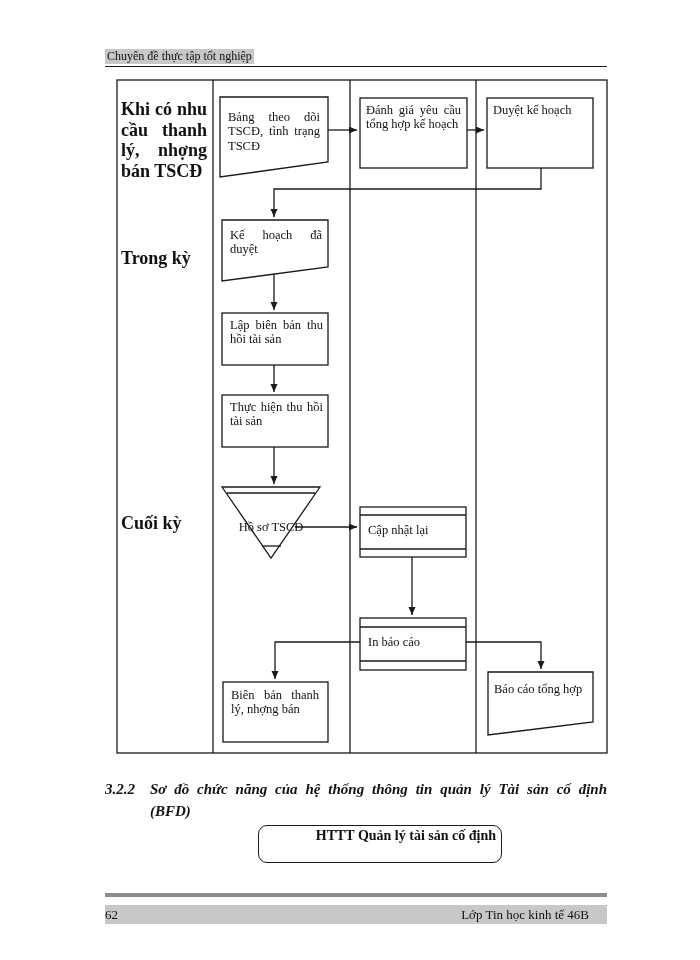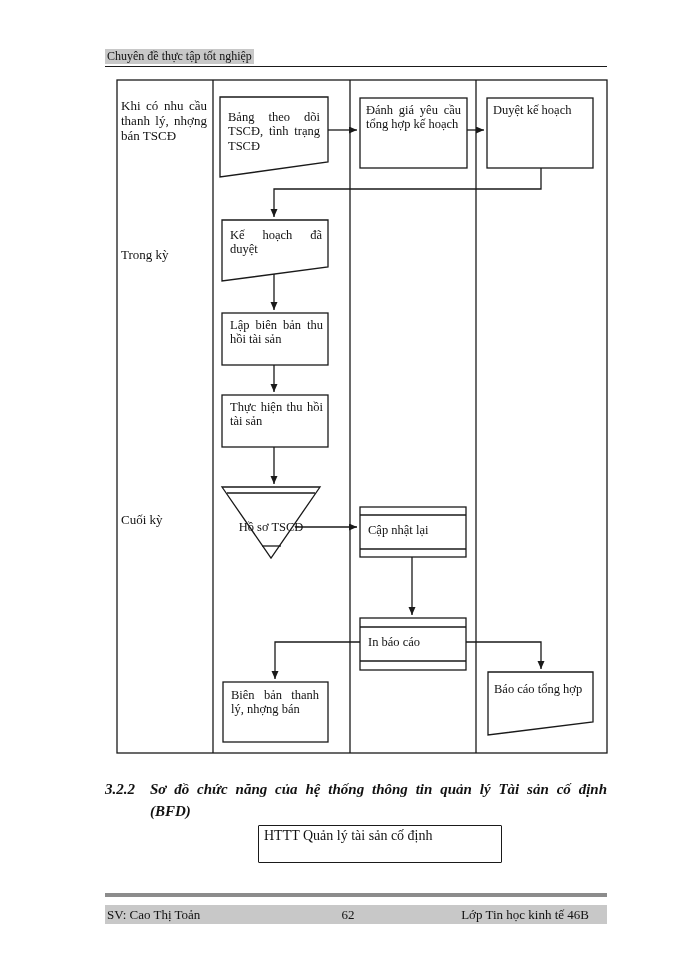--- a/index.html
+++ b/index.html
@@ -17,7 +17,7 @@
   .fc-svg{position:absolute;left:0;top:0;width:700px;height:960px;z-index:1;}
   
   .fc-label{position:absolute;z-index:2;font-size:12.5px;line-height:1.14;text-align:justify;}
-  .lbl-row{font-size:13px;font-weight:normal;}
+  .lbl-row{font-size:18px;font-weight:bold;}
   .center{text-align:center;margin-top:24px;}
   
   .section-heading{

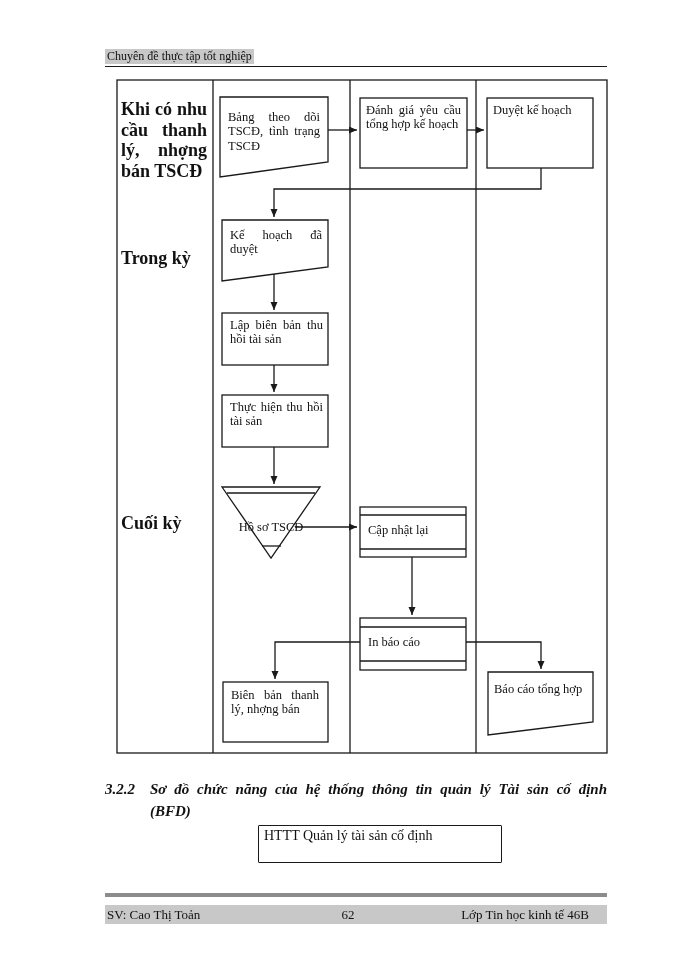--- a/index.html
+++ b/index.html
@@ -30,8 +30,8 @@
   
   .bfd-box{
     position:absolute;left:258px;top:825px;width:232px;height:32px;z-index:2;
-    border:1.6px solid #1a1a1a;border-radius:1px;padding:2px 5px;
-    font-weight:normal;font-size:14px;
+    border:1.6px solid #1a1a1a;border-radius:9px;padding:2px 5px;
+    font-weight:bold;font-size:14px;text-align:right;
   }
   
   .ftr-rule{position:absolute;left:105px;top:893px;width:502px;height:4px;background:#8c8c8c;z-index:2;}

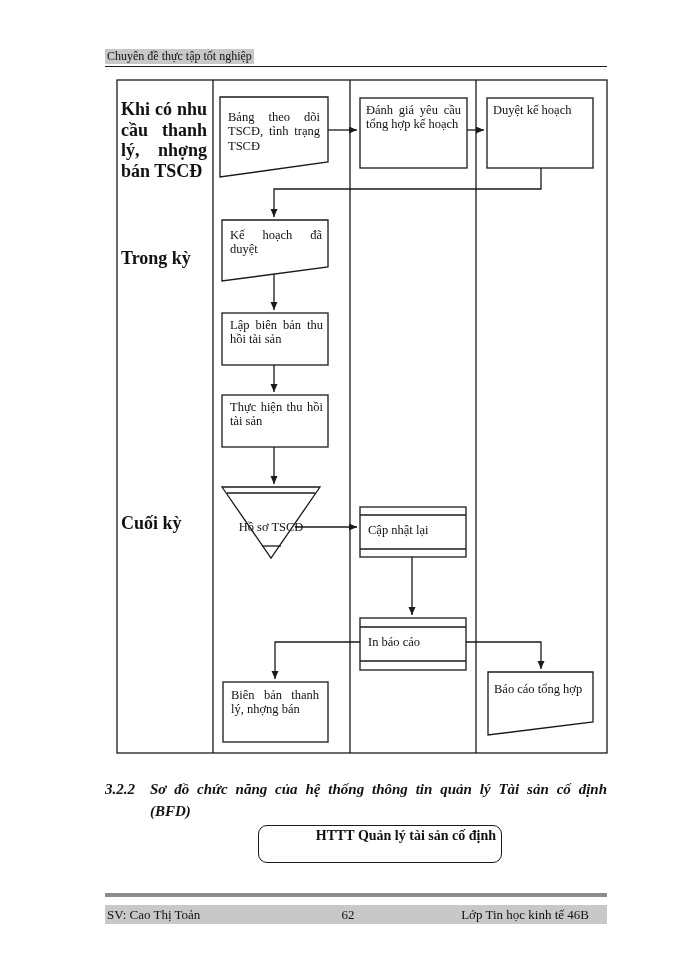--- a/index.html
+++ b/index.html
@@ -125,7 +125,6 @@
 
   <div class="ftr-rule"></div>
   <div class="ftr-bar">
-    <span class="ftr-left">SV: Cao Thị Toản</span>
     <span class="ftr-center">62</span>
     <span class="ftr-right">Lớp Tin học kinh tế 46B</span>
   </div>

